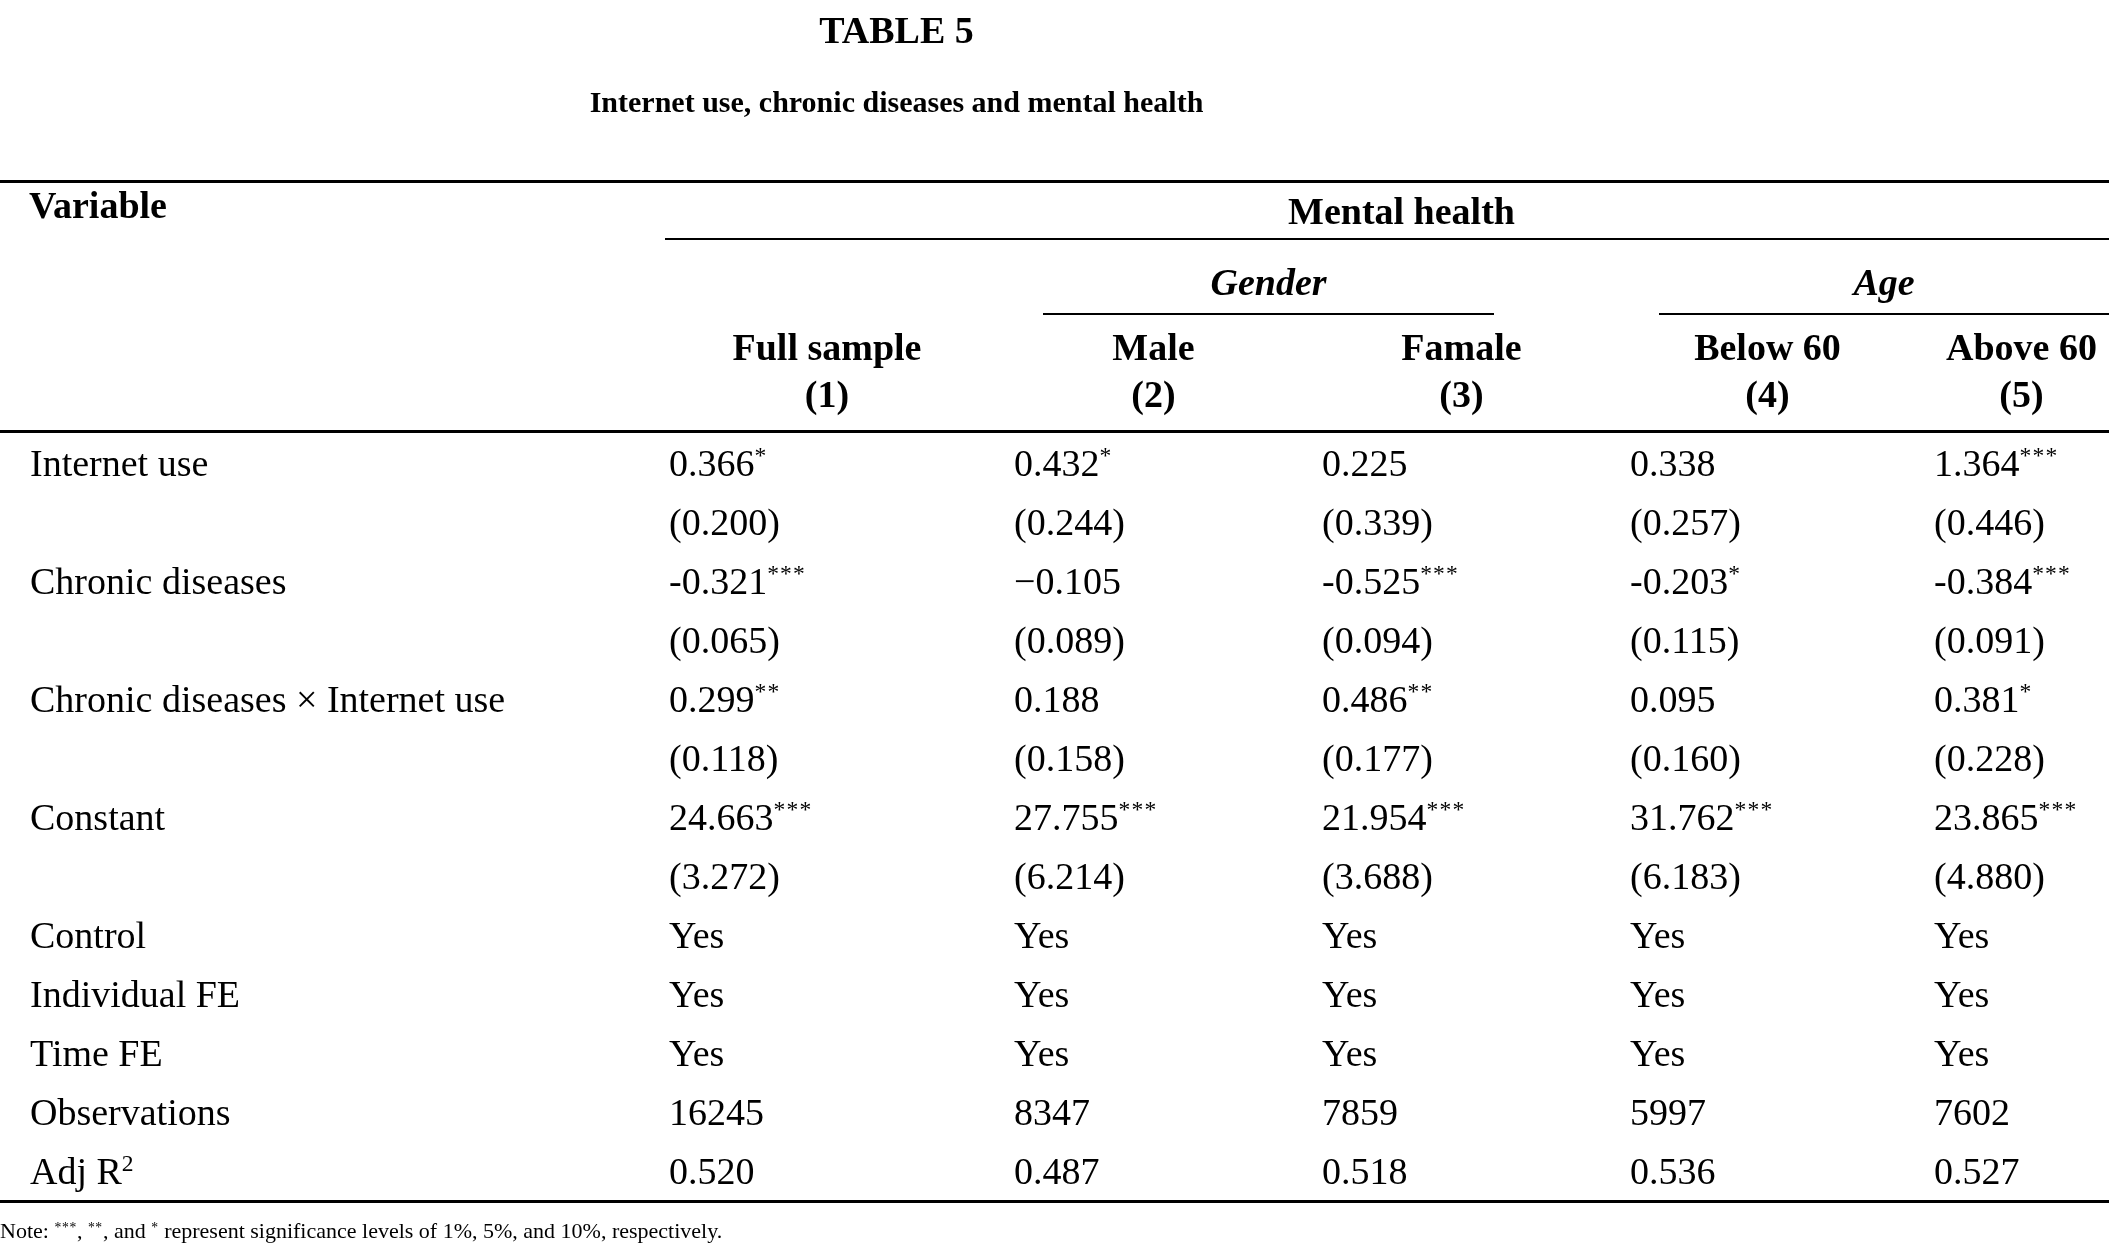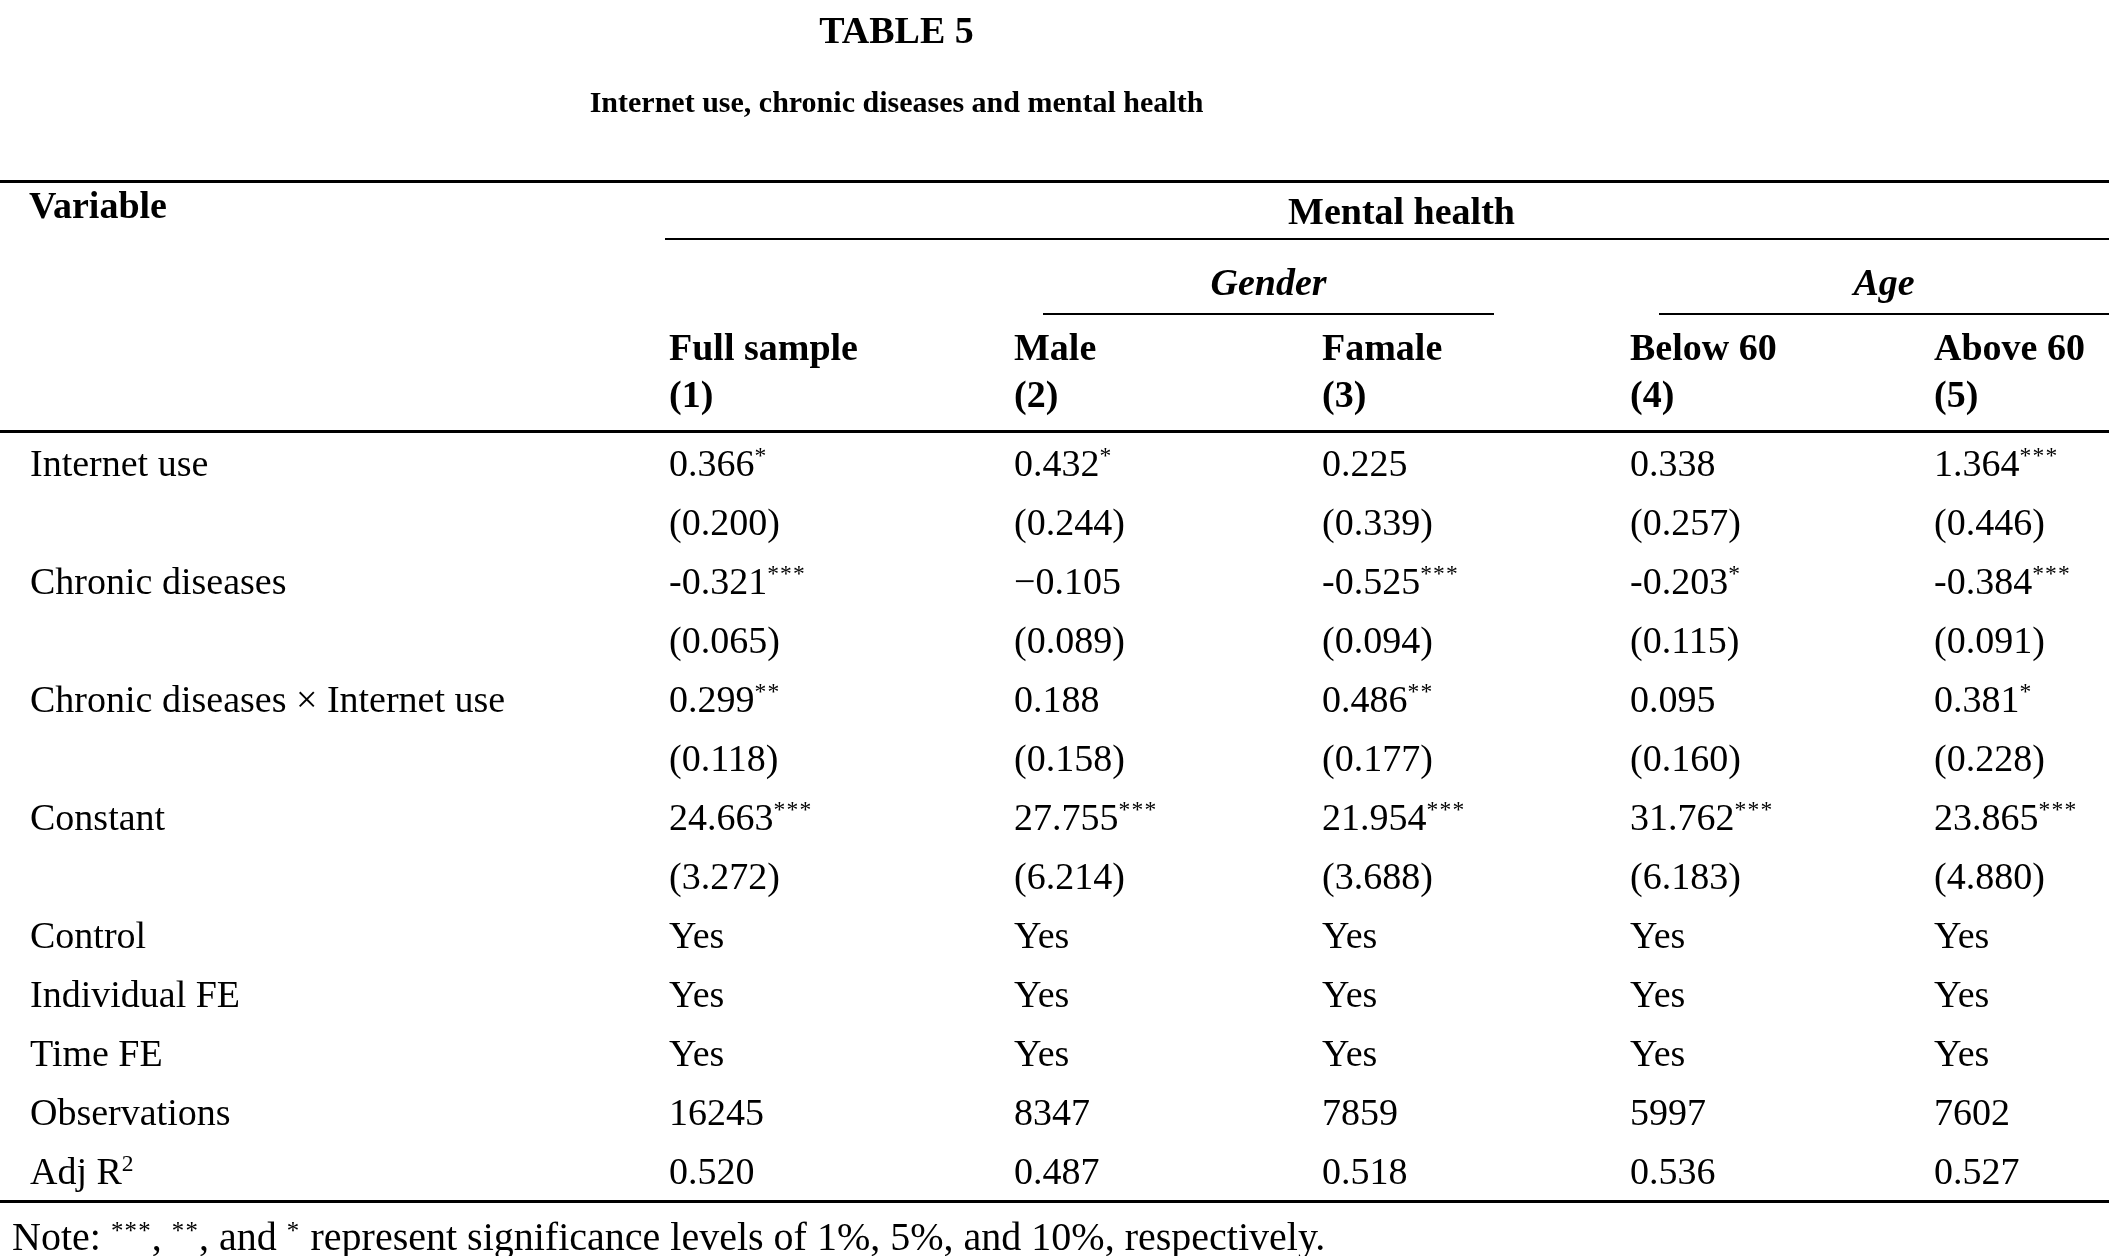--- a/index.html
+++ b/index.html
@@ -67,7 +67,7 @@
     vertical-align: bottom; padding-bottom: 12px;
     border-bottom: 3px solid #000;
   }
-  .col-label, .col-num { font-weight: bold; line-height: 47px; }
+  .col-label, .col-num { font-weight: bold; line-height: 47px; text-align: center; }
 
   
   tbody td { height: 59px; vertical-align: middle; padding-top: 12px; }

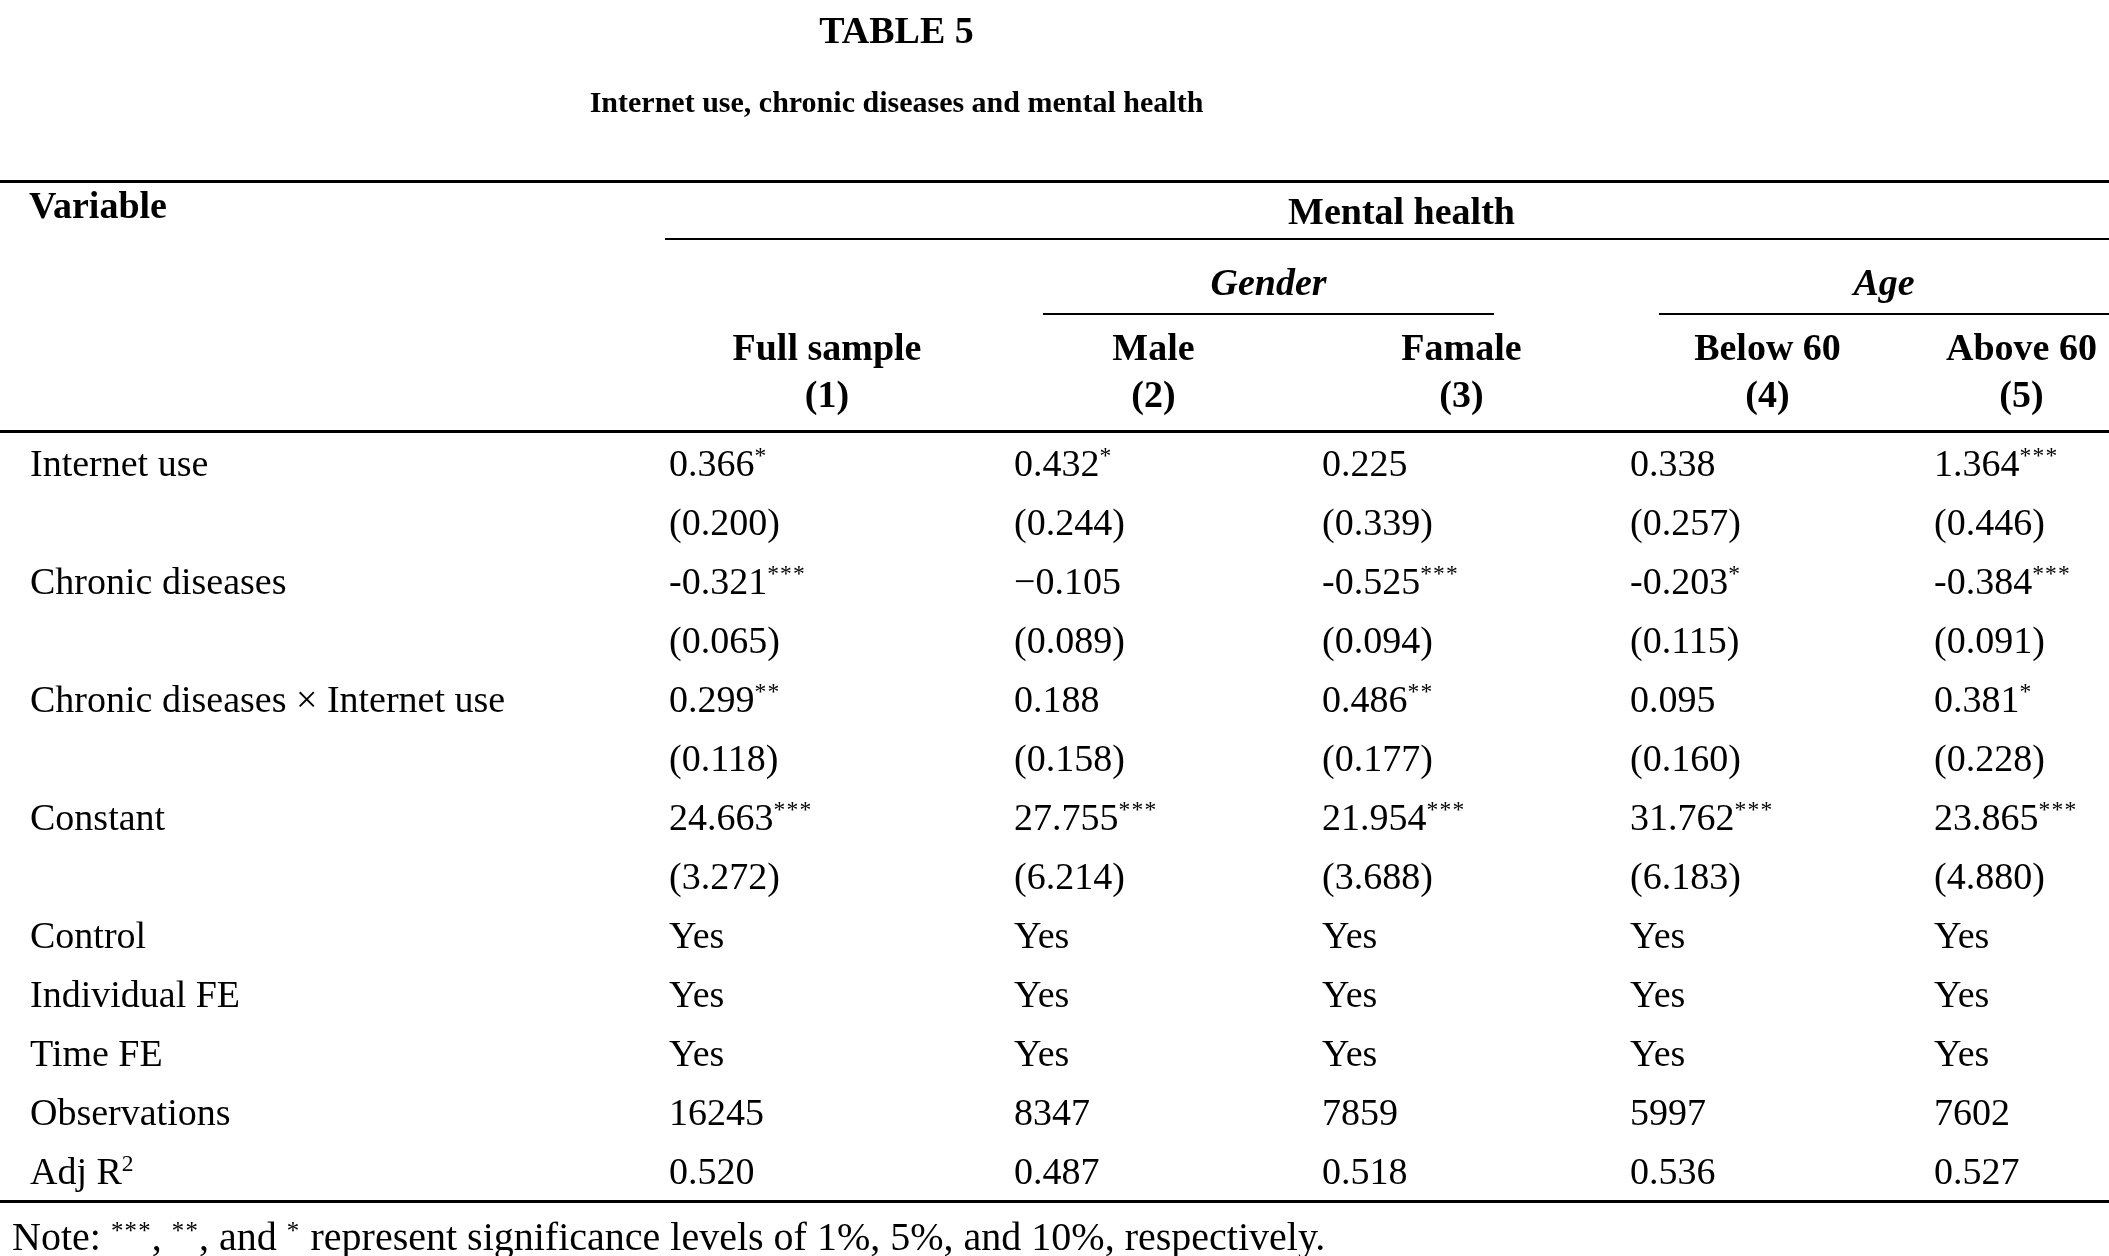--- a/index.html
+++ b/index.html
@@ -80,8 +80,8 @@
   sup.rsup { font-size: 0.62em; vertical-align: 0.55em; line-height: 0; }
 
   .note {
-    font-size: 40px; line-height: 36px;
-    margin-top: 16px; padding-left: 12px;
+    font-size: 22px; line-height: 36px;
+    margin-top: 10px; padding-left: 0;
   }
   .note sup.stars { vertical-align: 0.45em; }
 </style>

